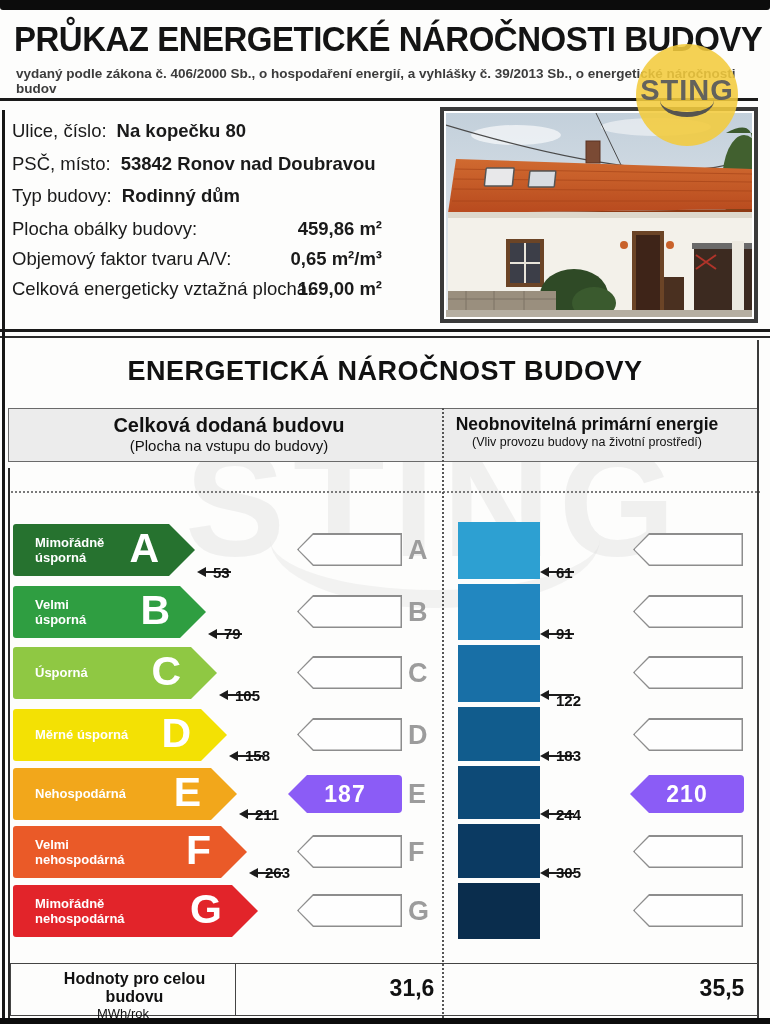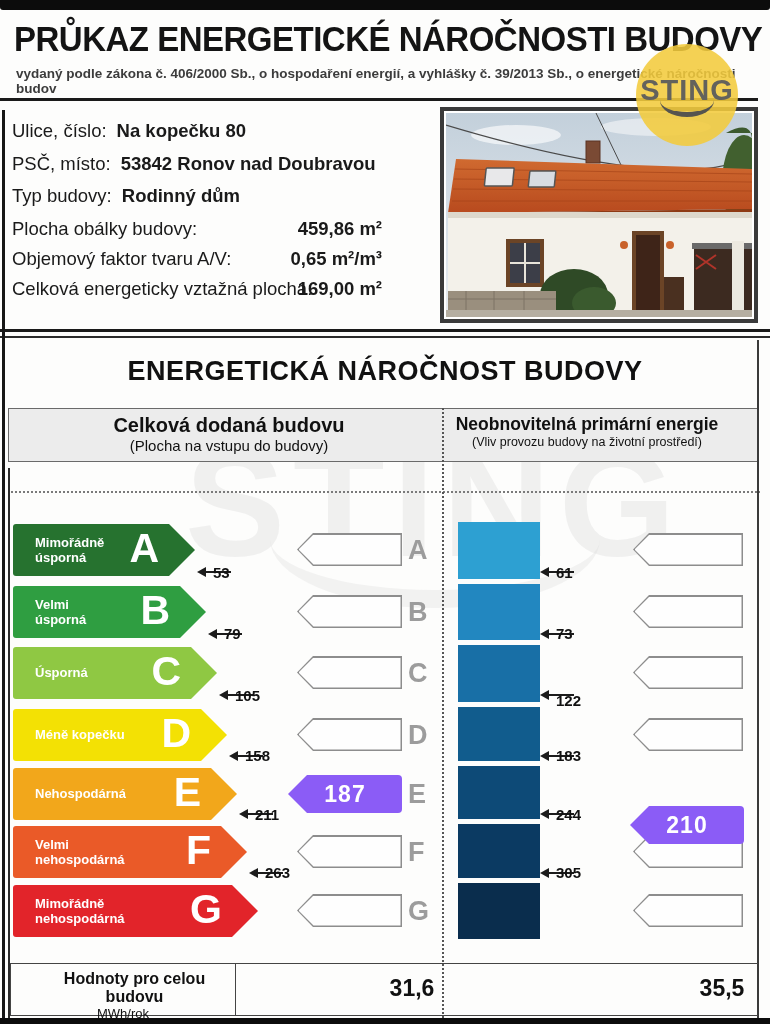--- a/index.html
+++ b/index.html
@@ -229,7 +229,7 @@
       <div class="bbar" style="position: absolute; top: 584px; height: 56px; background: rgb(34, 135, 192);"></div>
       <div class="tick" style="position: absolute; top: 633.5px; left: 548px;">
         <div class="tick-line" style="position: absolute;"></div>
-        <div class="tick-num" style="position: absolute;">73</div>
+        <div class="tick-num" style="position: absolute;">91</div>
       </div>
       <div class="oarrow" style="position: absolute; left: 633px; width: 110px; top: 595px; height: 33px;">
         <div class="oarrow-in" style="position: absolute;"></div>

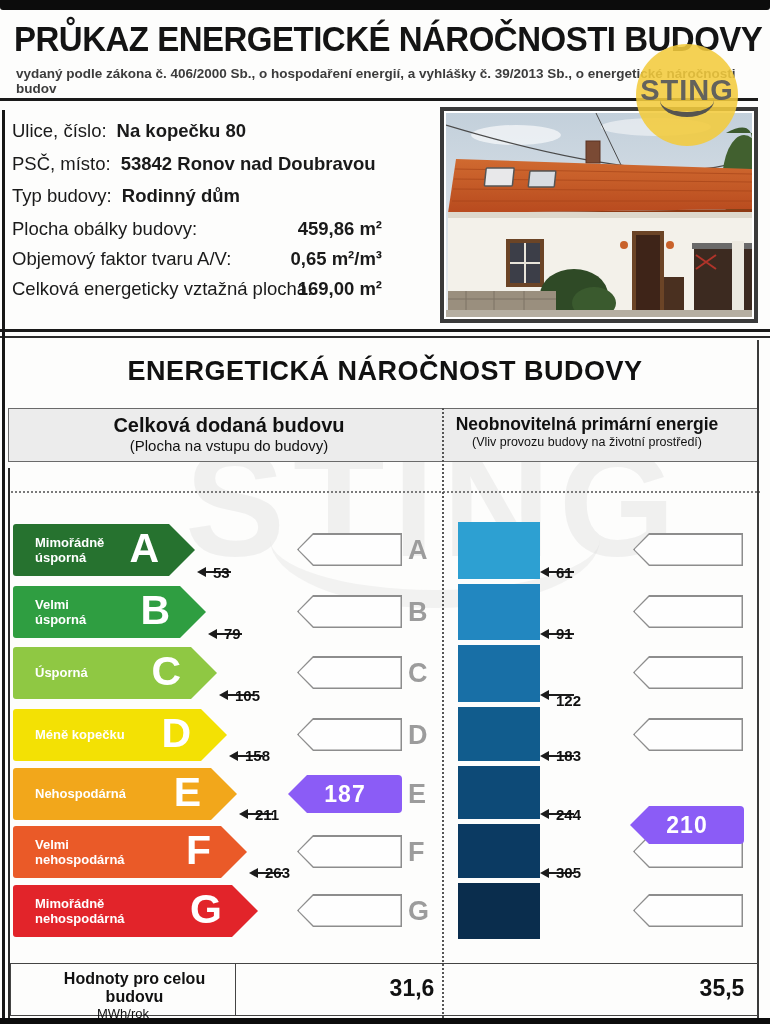--- a/index.html
+++ b/index.html
@@ -258,7 +258,7 @@
       </div>
       <div class="class-arrow" style="position: absolute; top: 709px; height: 52px; width: 214px; background: rgb(243, 225, 4);">
         <div class="class-label" style="position: absolute;">
-          <div>Méně kopečku</div>
+          <div>Měrné úsporná</div>
         </div>
         <div class="class-letter" style="position: absolute;">D</div>
       </div>

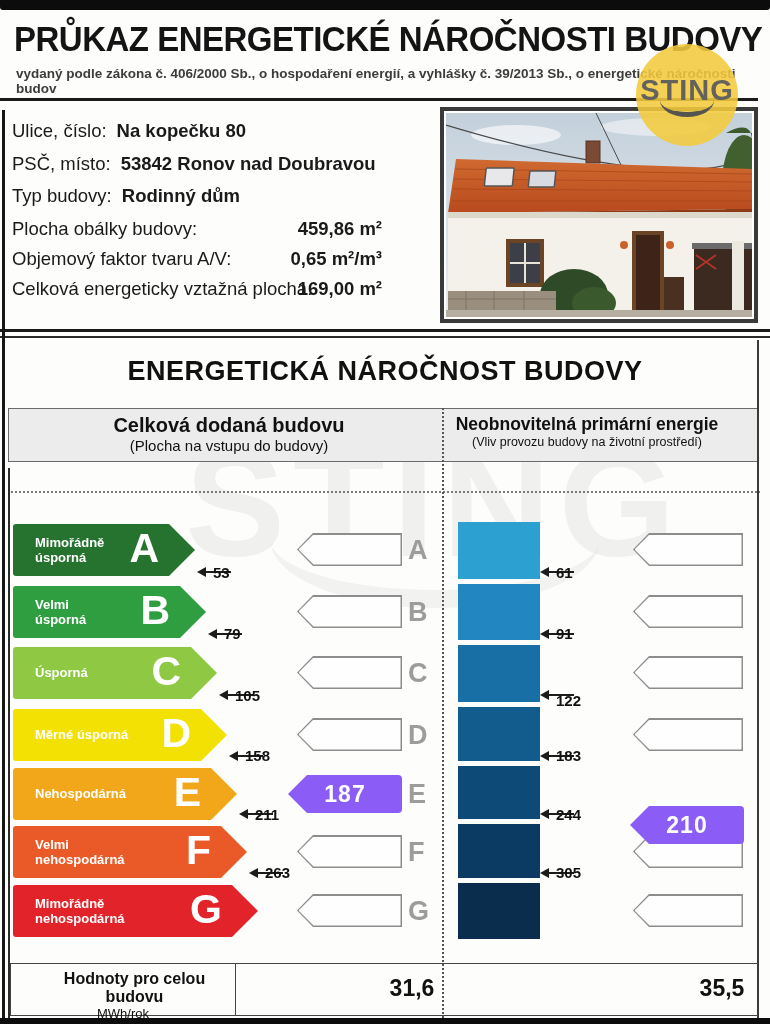--- a/index.html
+++ b/index.html
@@ -297,7 +297,7 @@
         <div class="tick-line" style="position: absolute;"></div>
         <div class="tick-num" style="position: absolute;">244</div>
       </div>
-      <div class="varrow" style="position: absolute; left: 630px; width: 114px; top: 806px; height: 38px;">
+      <div class="varrow" style="position: absolute; left: 630px; width: 114px; top: 775px; height: 38px;">
         <span>210</span>
       </div>
       <div class="class-arrow" style="position: absolute; top: 826px; height: 52px; width: 234px; background: rgb(234, 90, 40);">

